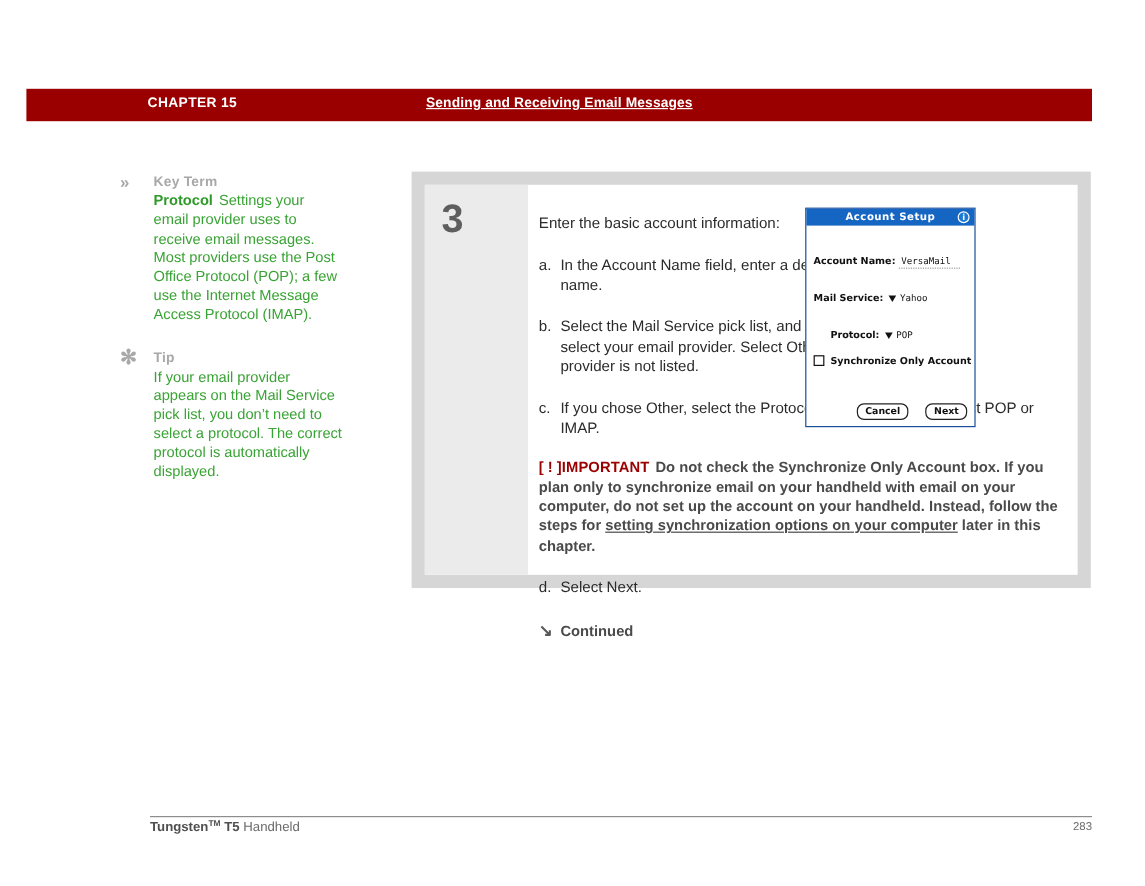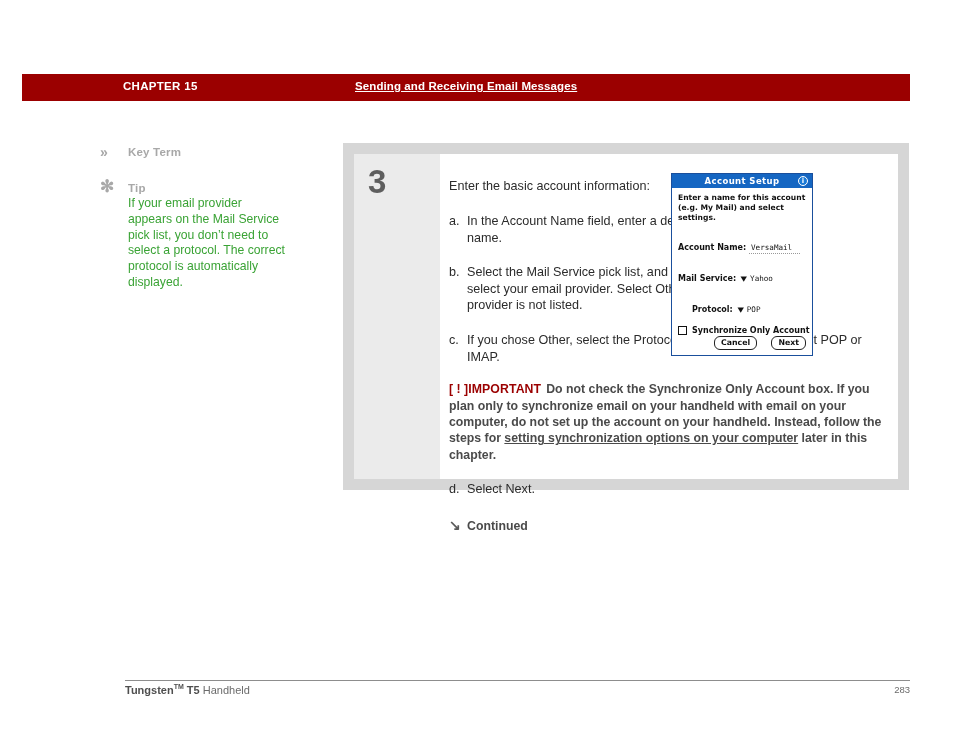--- a/index.html
+++ b/index.html
@@ -350,6 +350,7 @@
   <div class="side-block">
     <span class="side-icon">»</span>
     <div class="side-label">Key Term</div>
+    <div class="side-body"><span class="term">Protocol</span><span class="term-gap"></span><span>Settings your email provider uses to receive email messages. Most providers use the Post Office Protocol (POP); a few use the Internet Message Access Protocol (IMAP).</span></div>
   </div>
 
   <div class="side-block" style="margin-top:20px;">

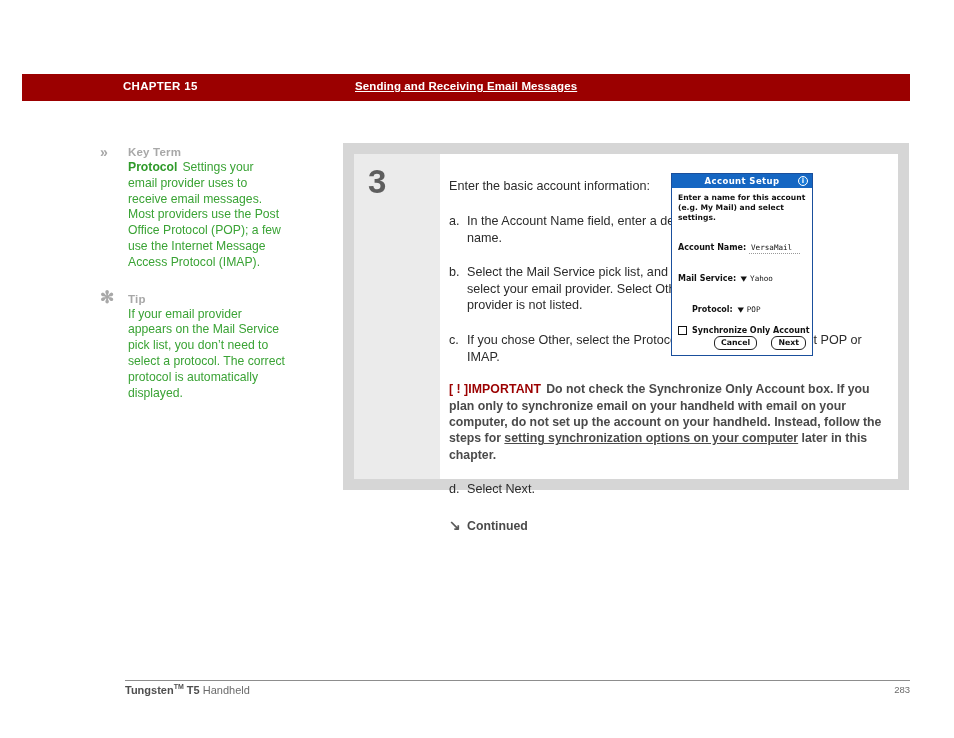--- a/index.html
+++ b/index.html
@@ -410,7 +410,6 @@
 
       <div class="pda-body">
 
-        <div class="pda-desc">Enter a name for this account (e.g. My Mail) and select settings.</div>
 
         <div class="pda-row">
           <span>Account Name:</span>

